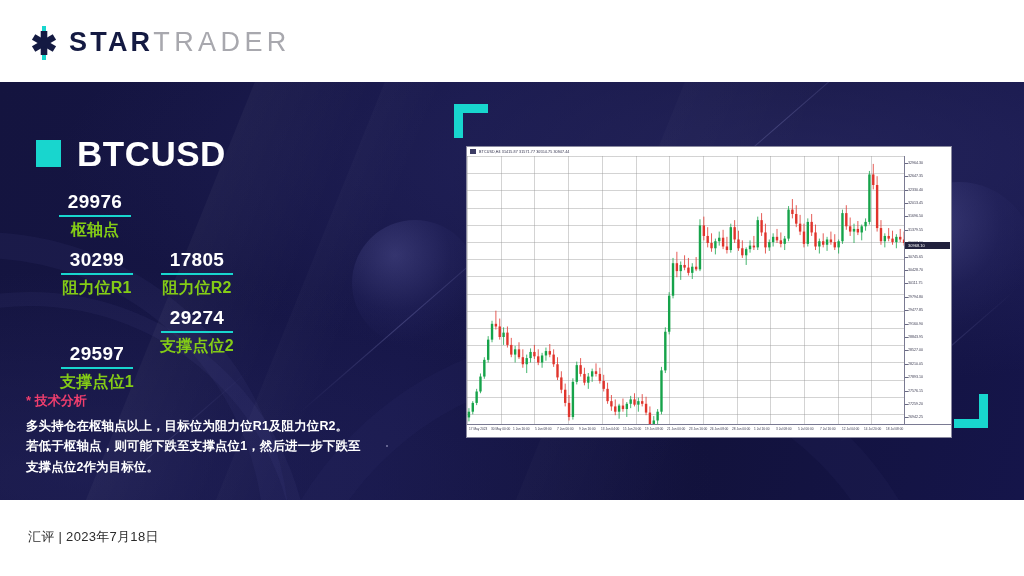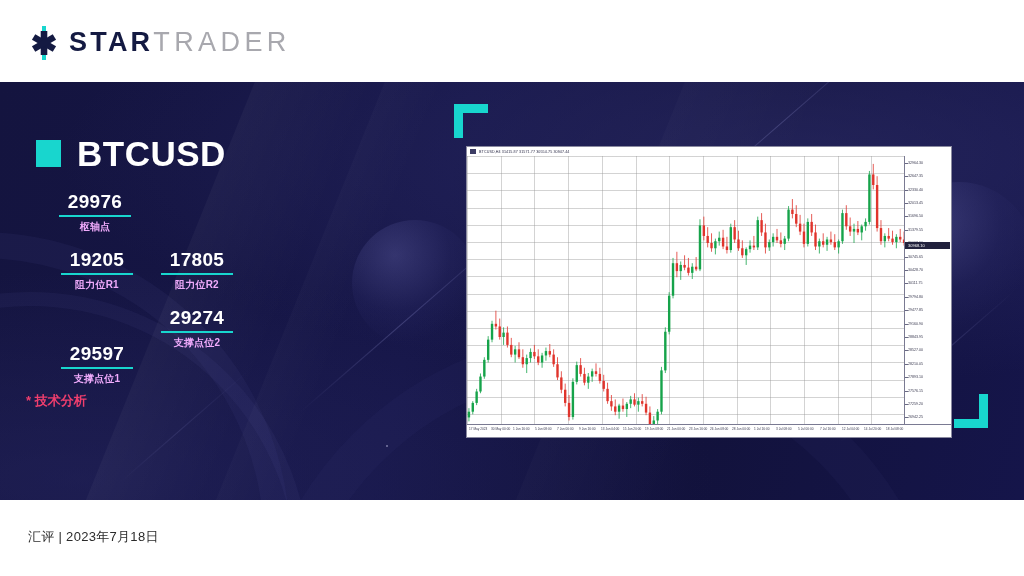--- a/index.html
+++ b/index.html
@@ -138,8 +138,8 @@
     margin: 3px auto 3px auto;
   }
   .lvl .lab {
-    color: #f0abfc;
-    font-size: 10px;
+    color: #84cc16;
+    font-size: 16px;
     font-weight: 700;
     letter-spacing: 0.2px;
   }

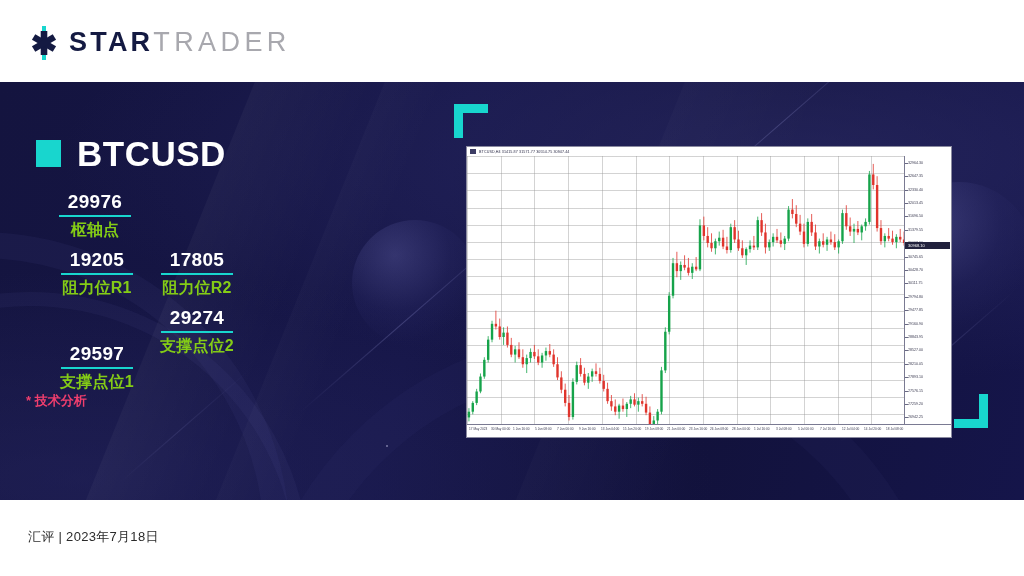--- a/index.html
+++ b/index.html
@@ -322,7 +322,7 @@
       </div>
 
       <div class="lvl" id="lvl-r1">
-        <div class="val">19205</div>
+        <div class="val">30299</div>
         <div class="rule"></div>
         <div class="lab">阻力位R1</div>
       </div>

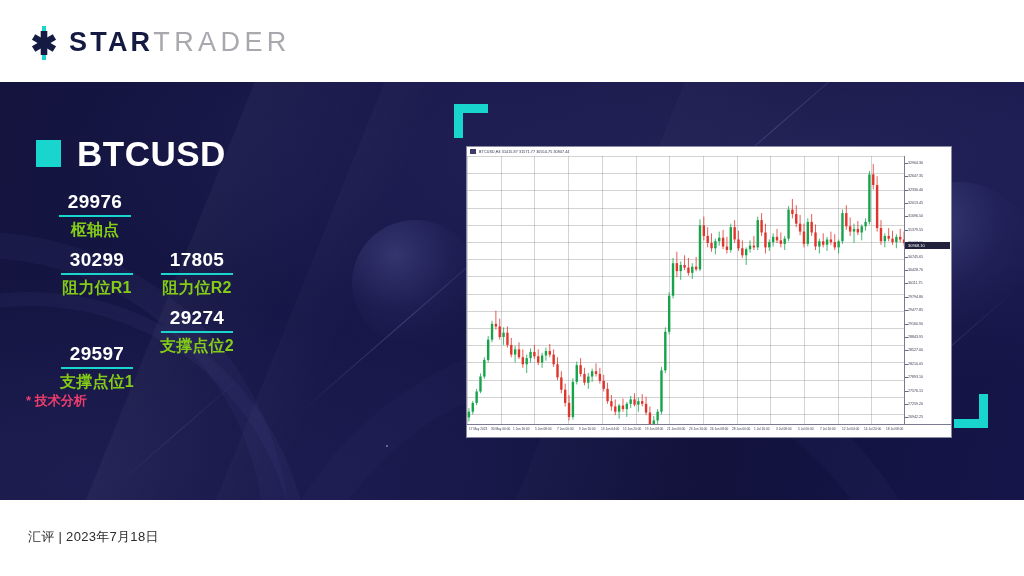--- a/index.html
+++ b/index.html
@@ -347,6 +347,11 @@
 
       <div id="analysis">
         <div id="analysis-title">* 技术分析</div>
+        <div id="analysis-body">
+          <div>多头持仓在枢轴点以上，目标位为阻力位R1及阻力位R2。</div>
+          <div>若低于枢轴点，则可能下跌至支撑点位1，然后进一步下跌至</div>
+          <div>支撑点位2作为目标位。</div>
+        </div>
       </div>
     </div>
 

